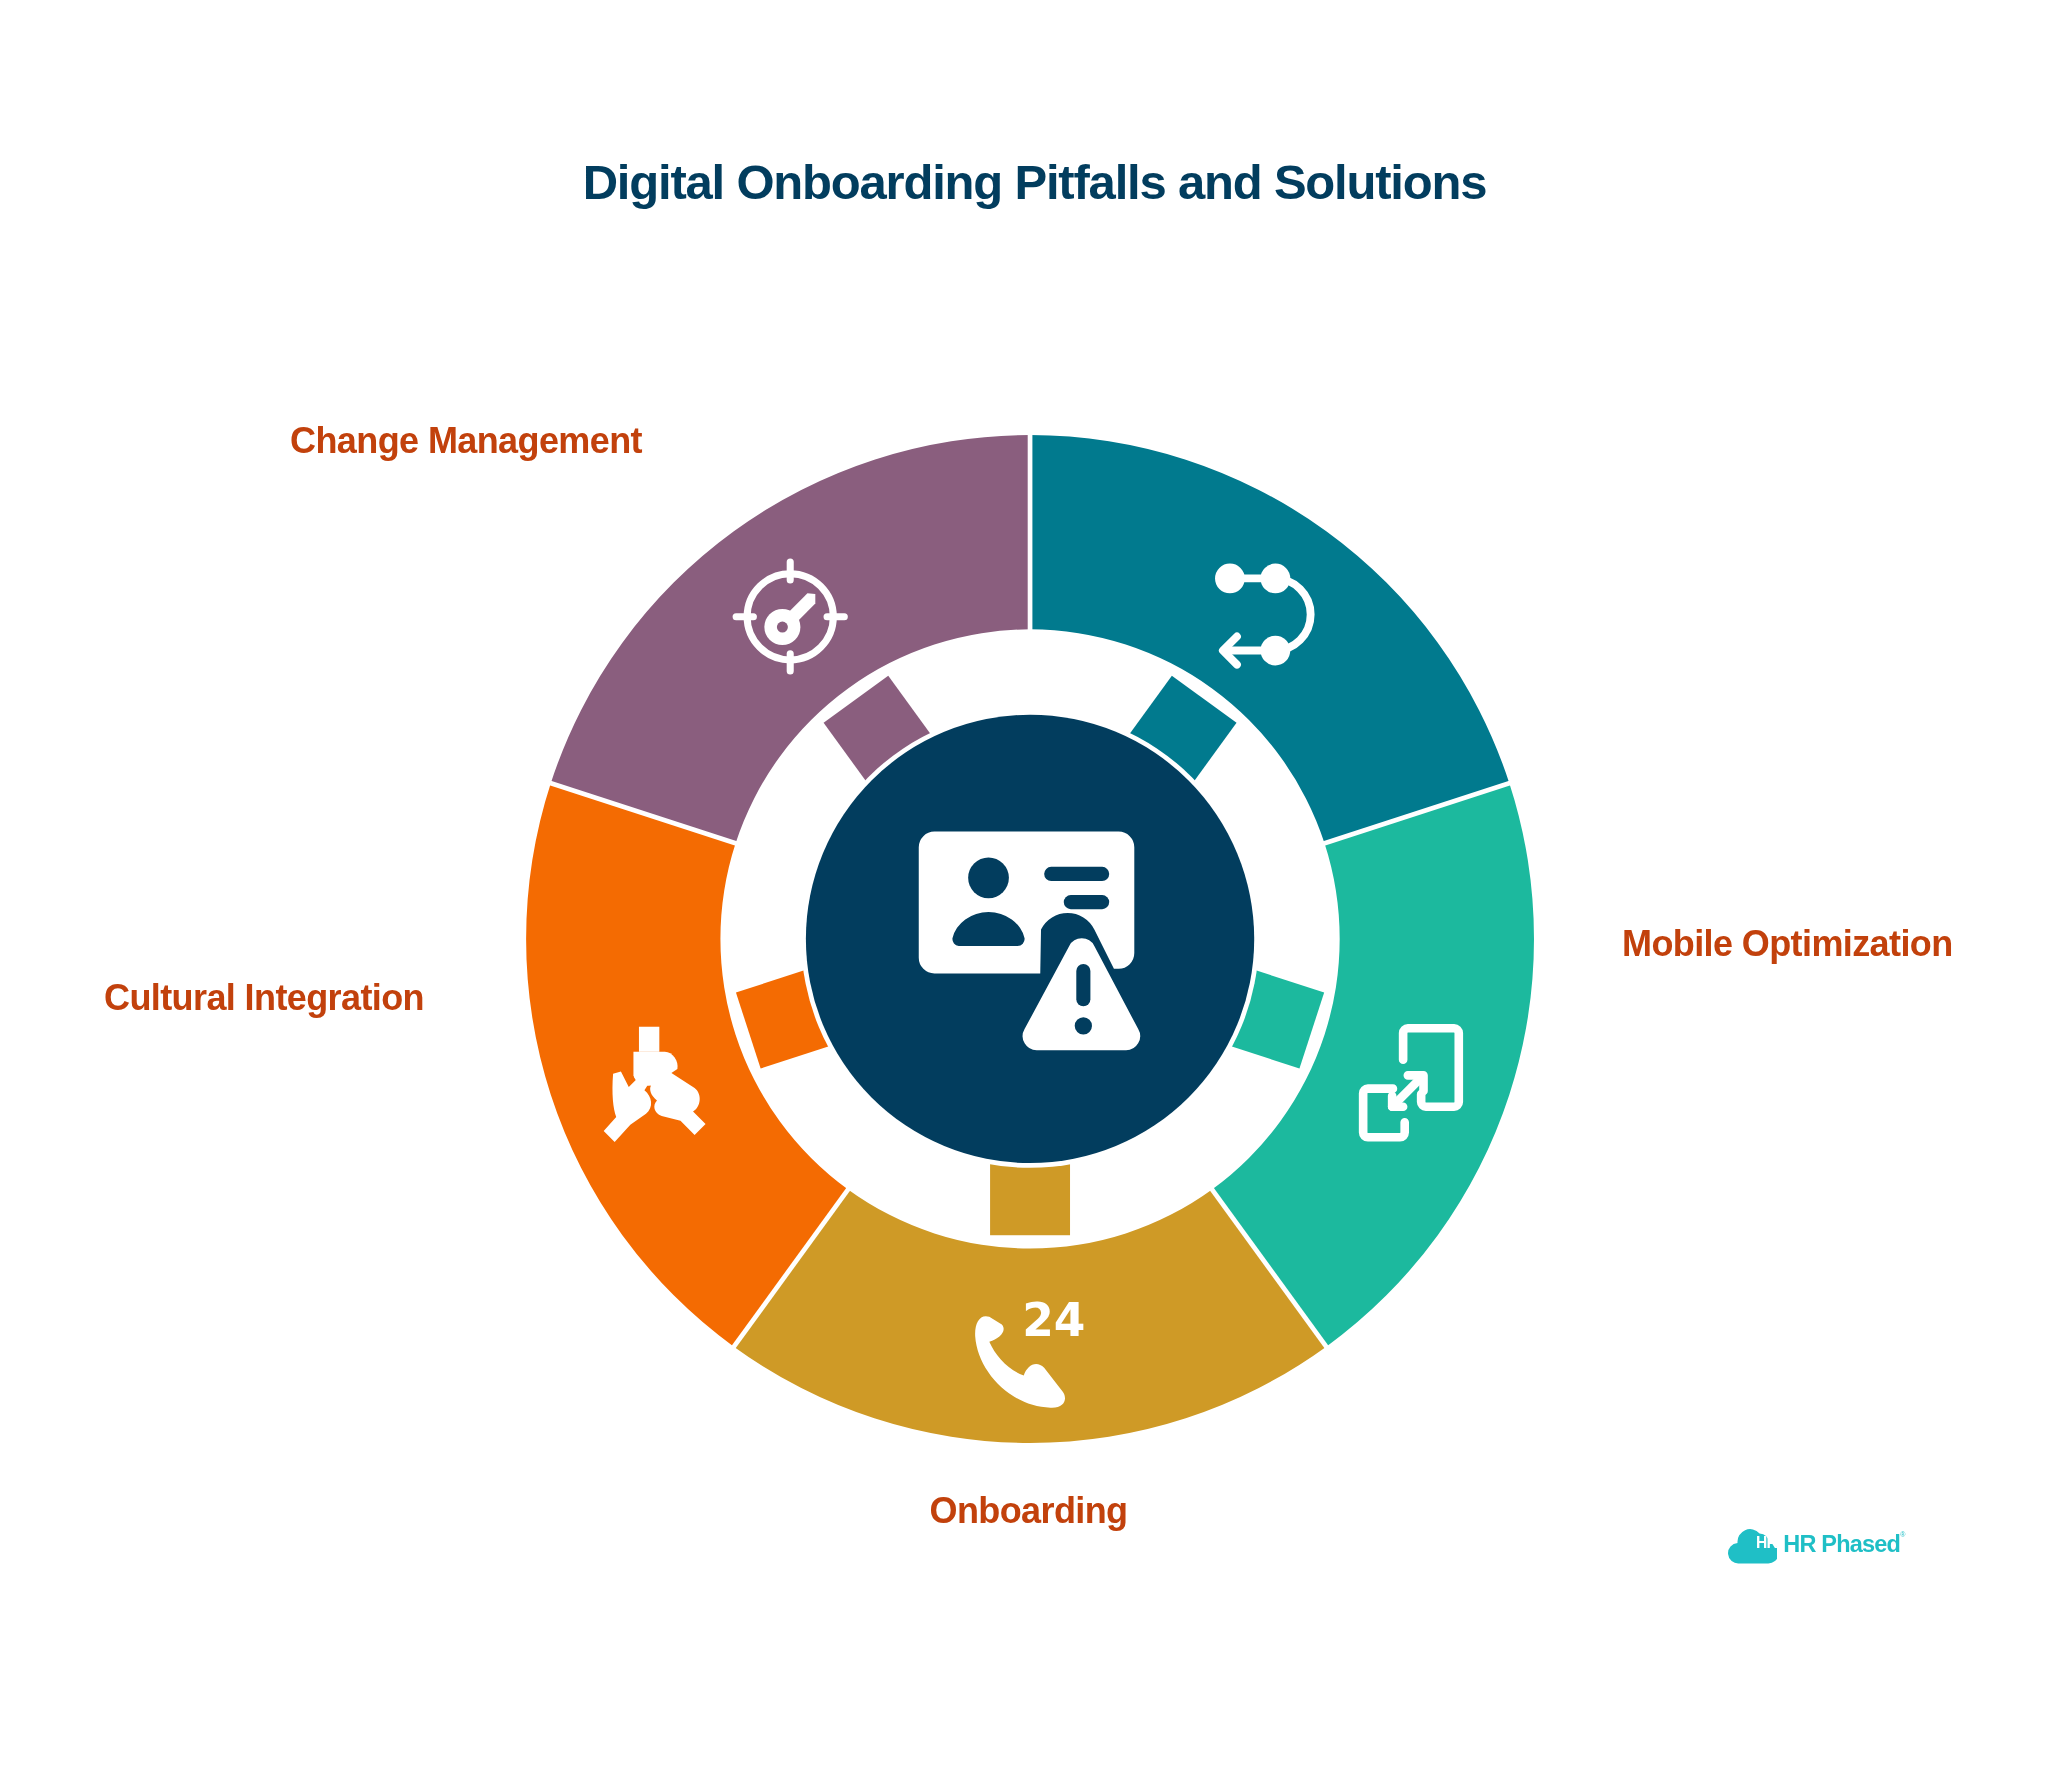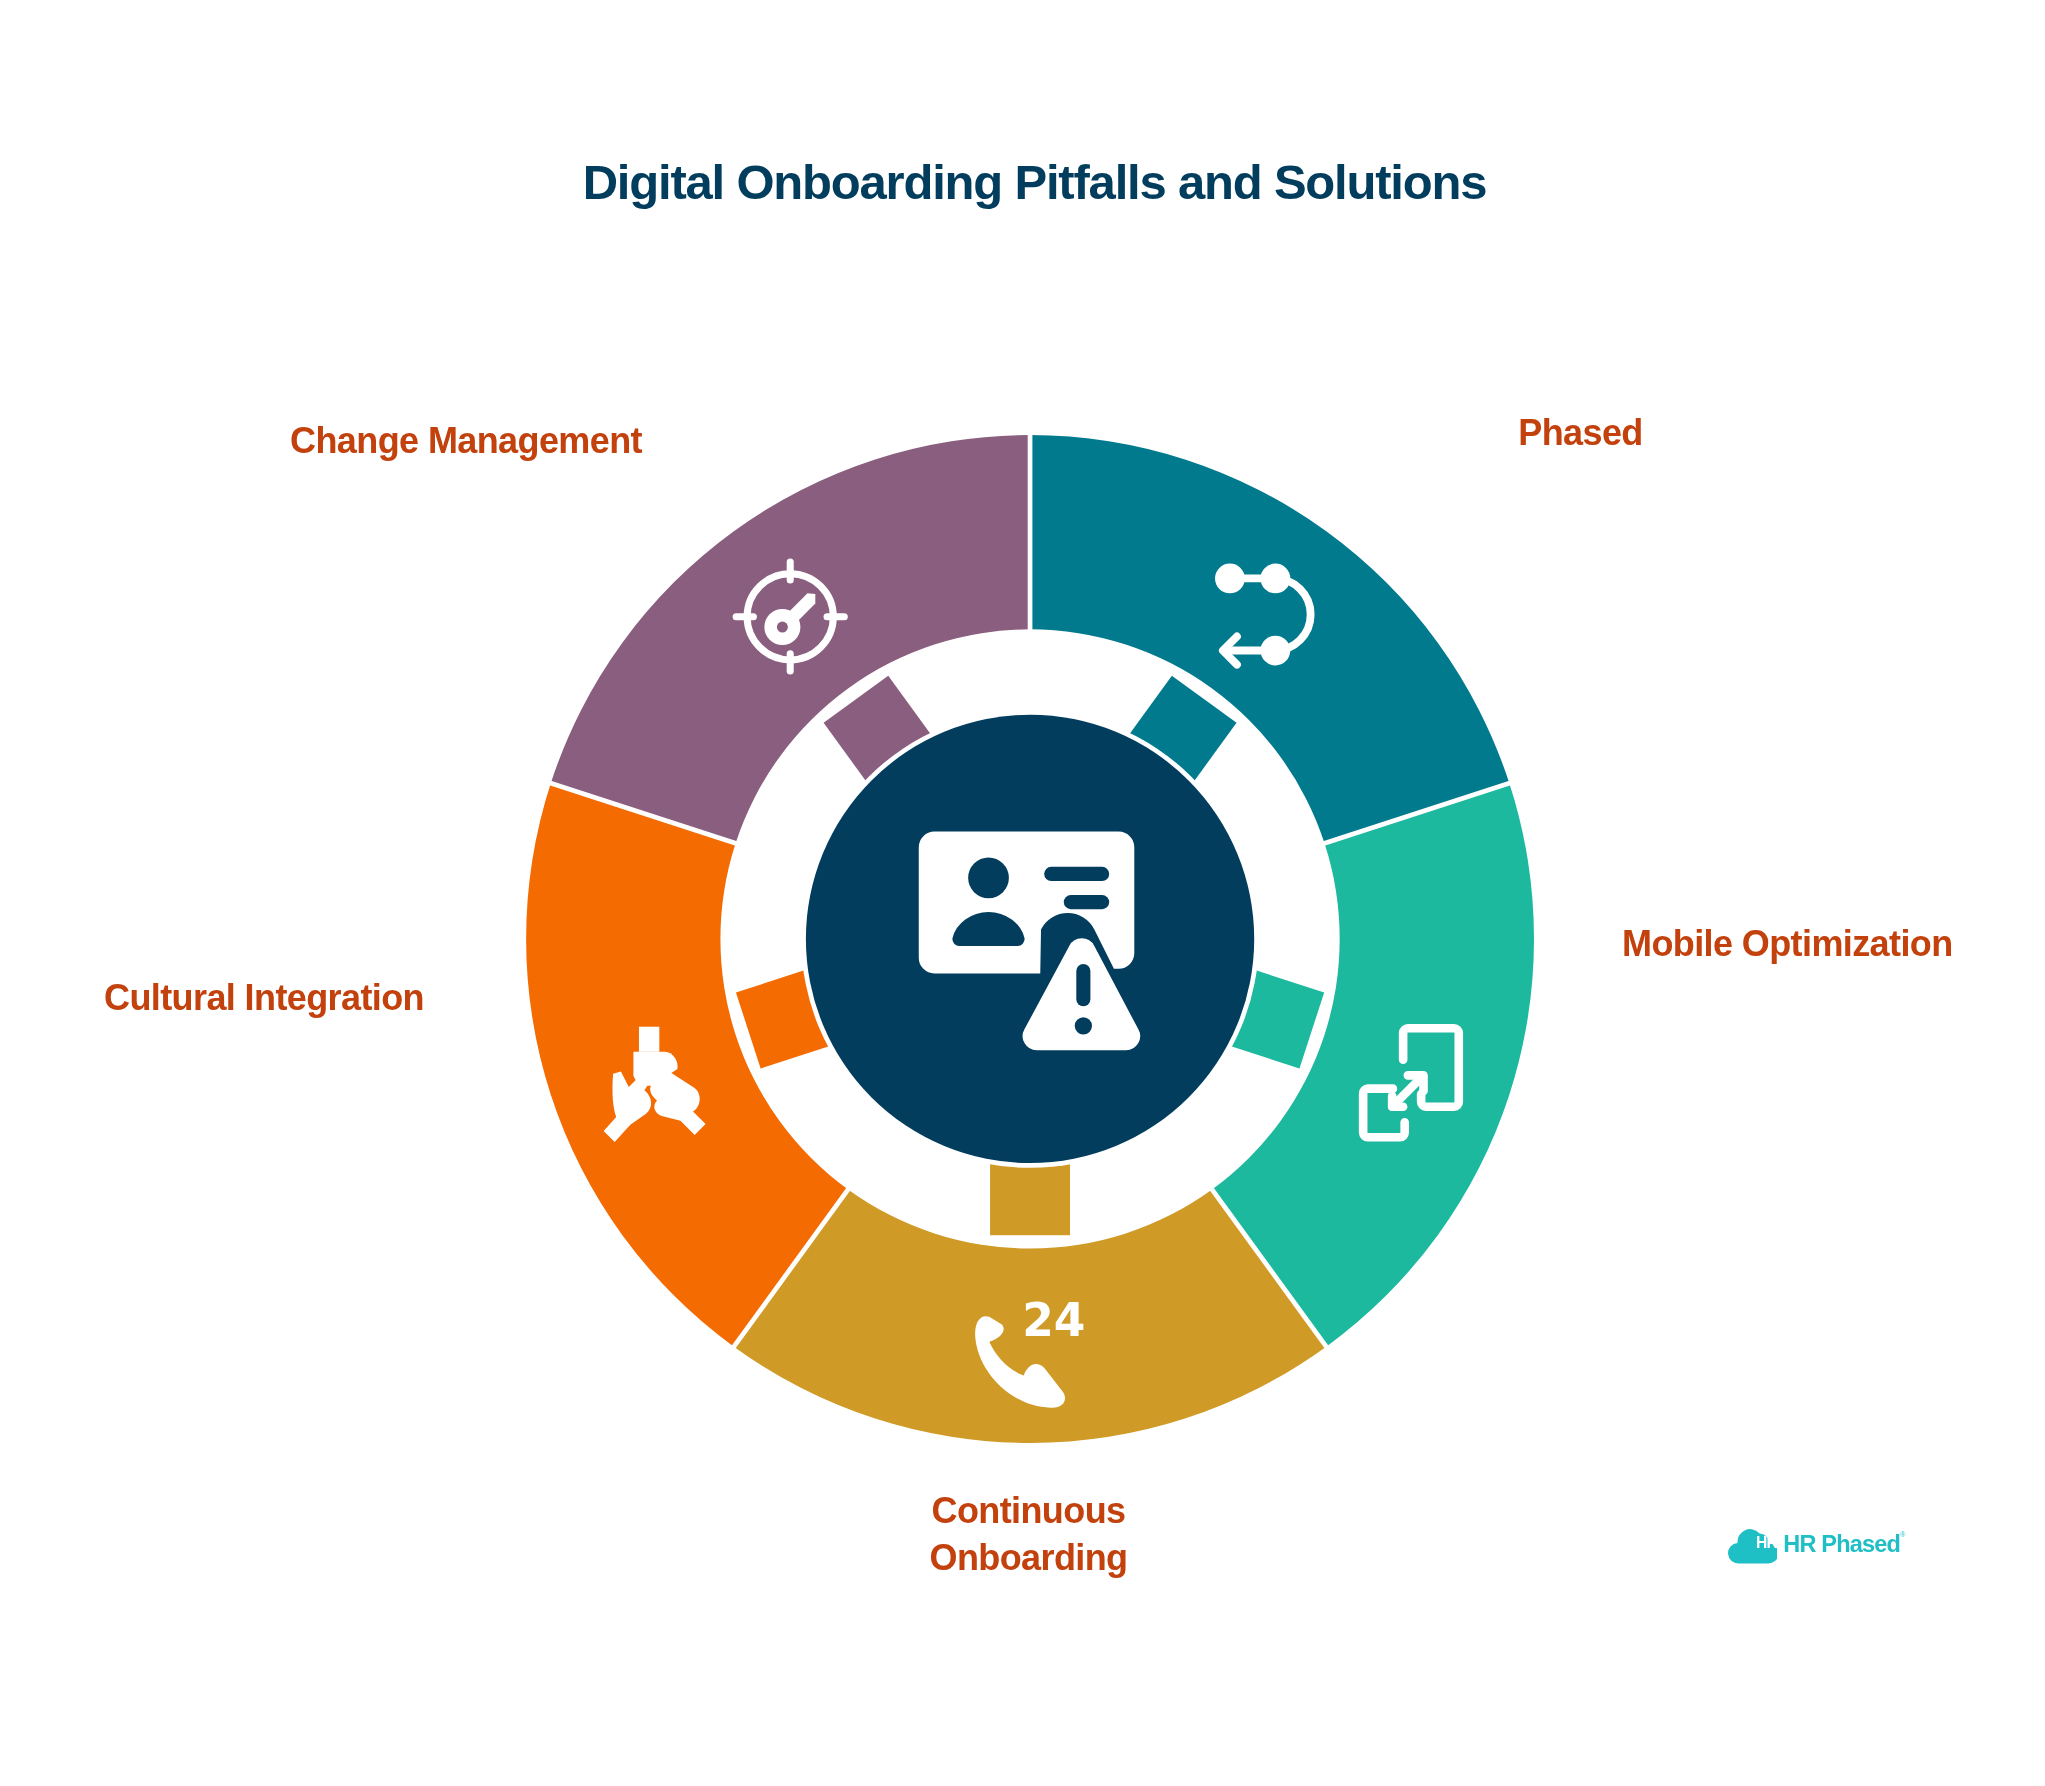--- a/index.html
+++ b/index.html
@@ -125,7 +125,6 @@
   <span>Change Management</span>
 </div>
 <div id="lbl-phased" class="label center">
-  <span>Phased</span>
 </div>
 <div id="lbl-mobile" class="label">
   <span>Mobile Optimization</span>

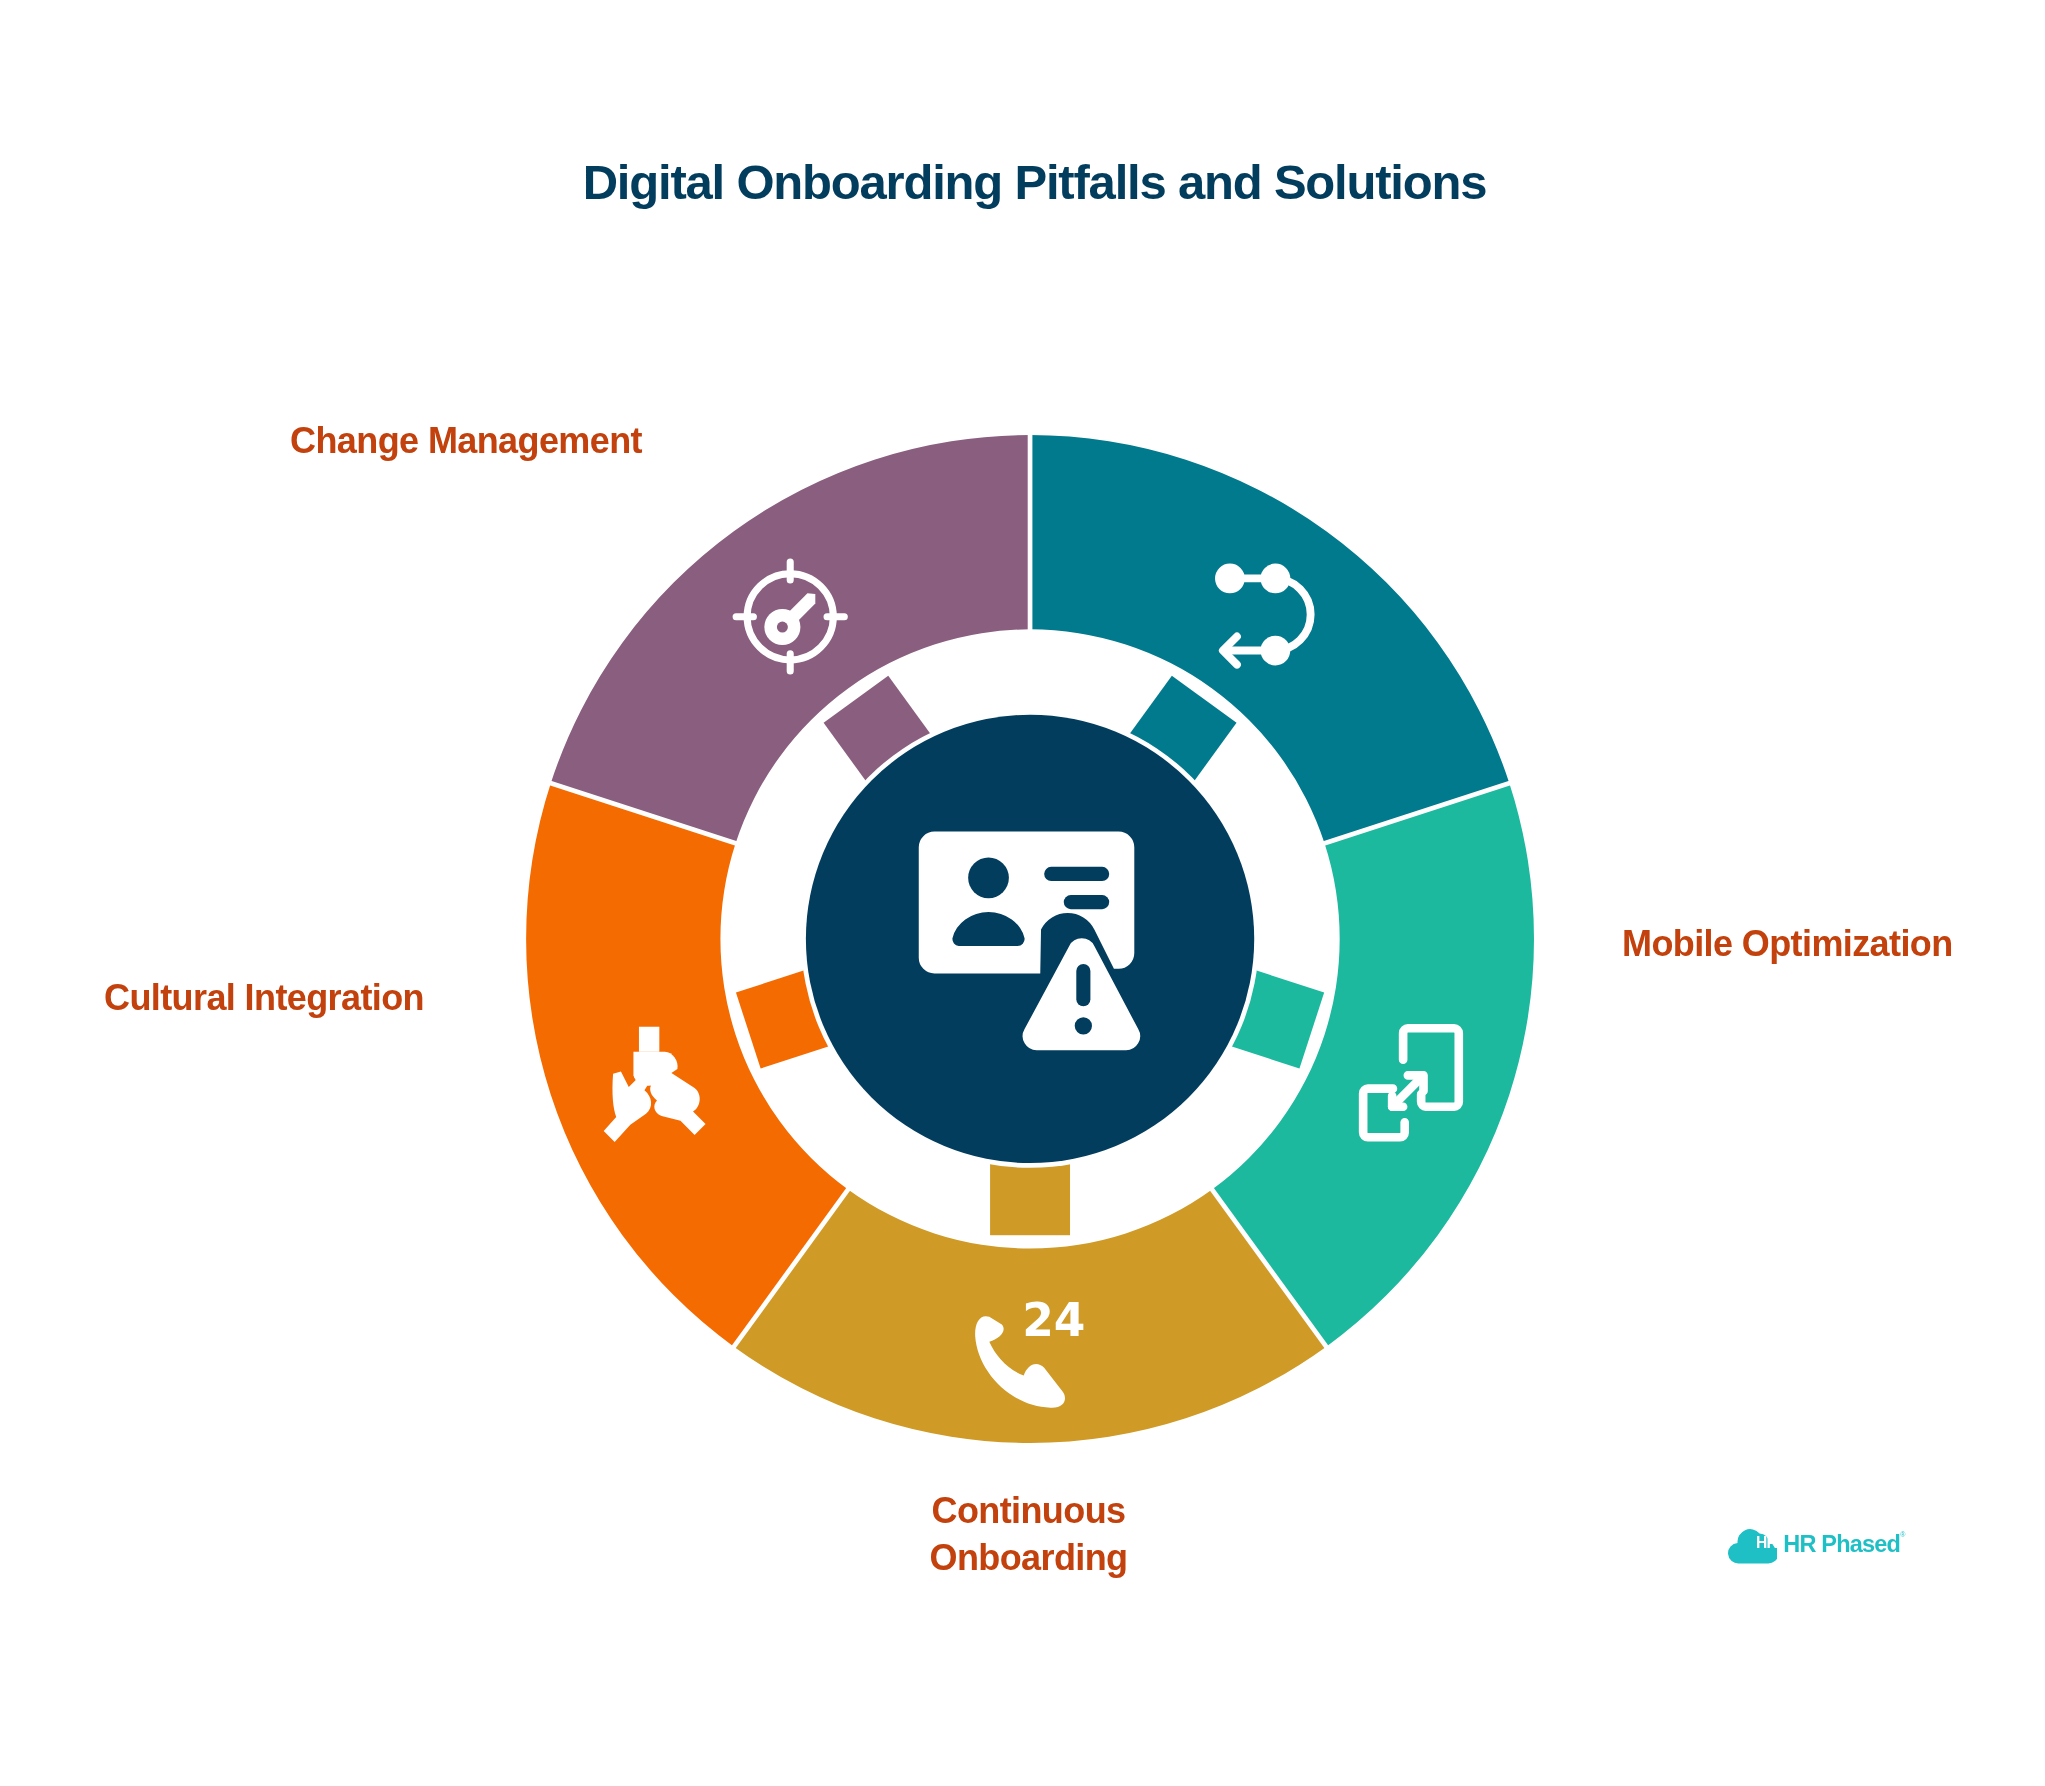--- a/index.html
+++ b/index.html
@@ -130,7 +130,6 @@
   <span>Mobile Optimization</span>
 </div>
 <div id="lbl-continuous" class="label center">
-  <span>Continuous</span>
   <span>Onboarding</span>
 </div>
 <div id="lbl-cultural" class="label">

